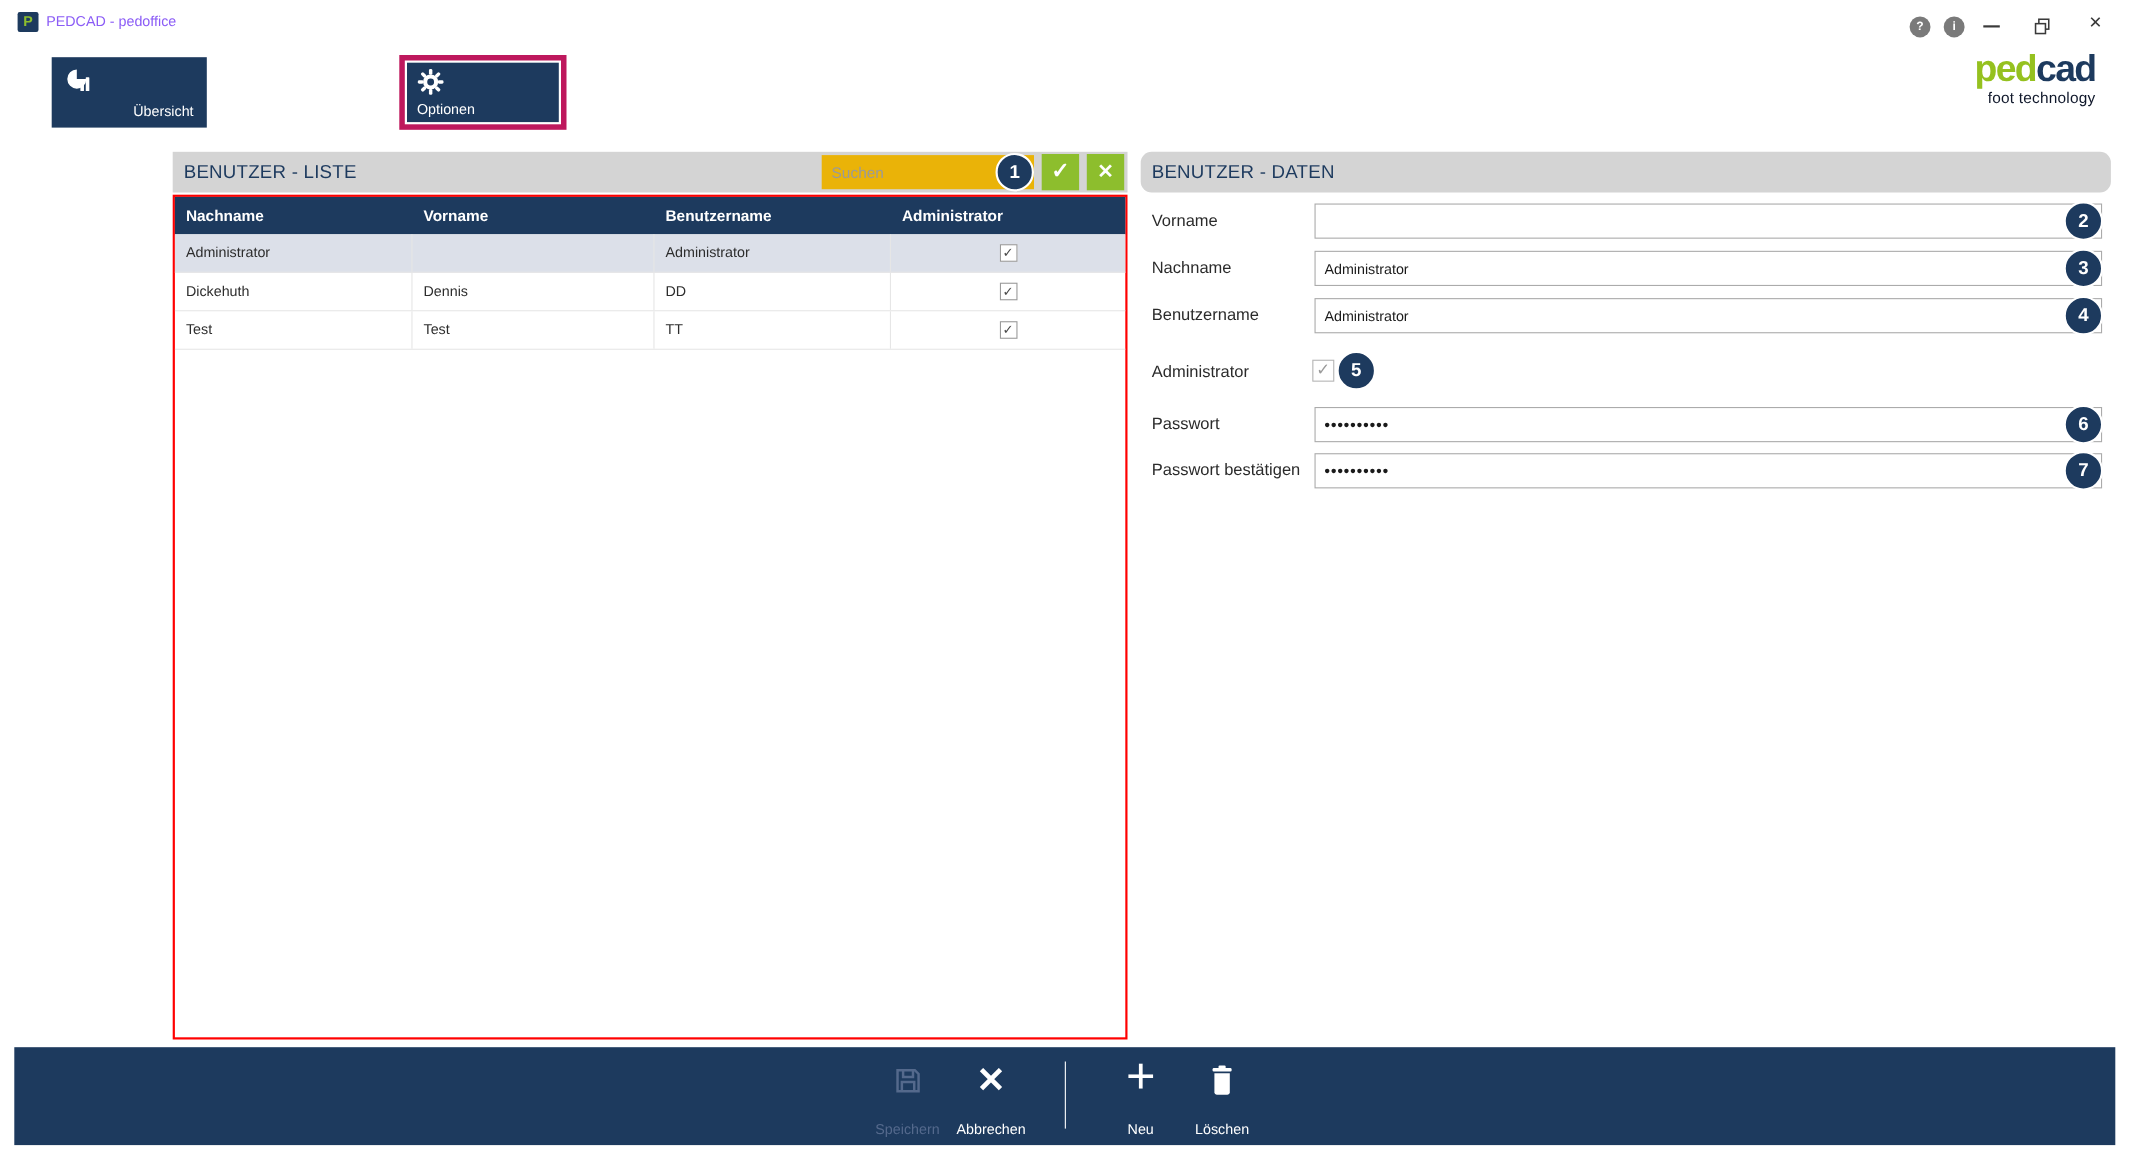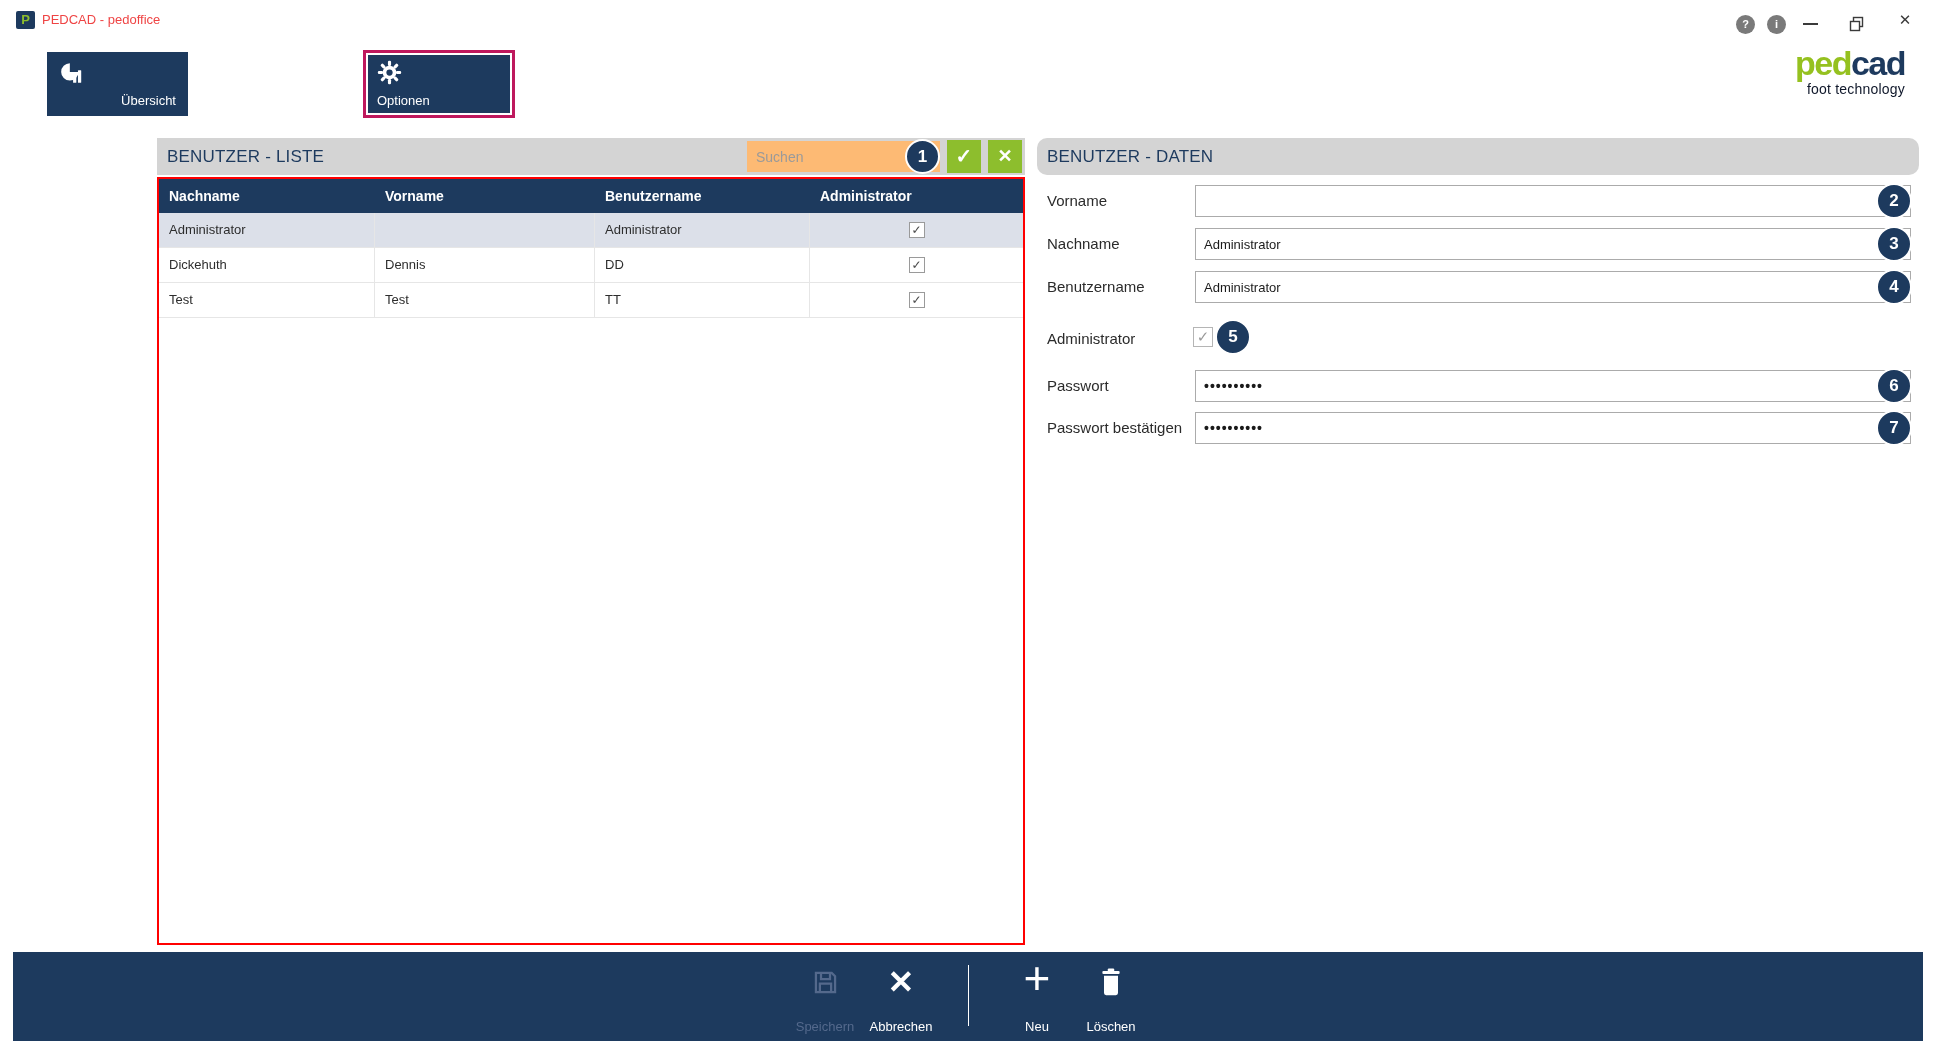--- a/index.html
+++ b/index.html
@@ -12,7 +12,7 @@
   .app-icon { position:absolute; left:16px; top:11px; width:19px; height:18px; background:#1d3a5e;
               border-radius:2px; color:#8dbe2d; font-weight:bold; font-size:13px; text-align:center;
               line-height:18px; }
-  .win-title { position:absolute; left:42px; top:12px; font-size:13px; color:#ef4444; }
+  .win-title { position:absolute; left:42px; top:12px; font-size:13px; color:#8b5cf6; }
   .circle-btn { position:absolute; top:15px; width:19px; height:19px; border-radius:50%;
                 background:#7a7a7a; color:#fff; font-size:11px; font-weight:bold; text-align:center;
                 line-height:19px; }

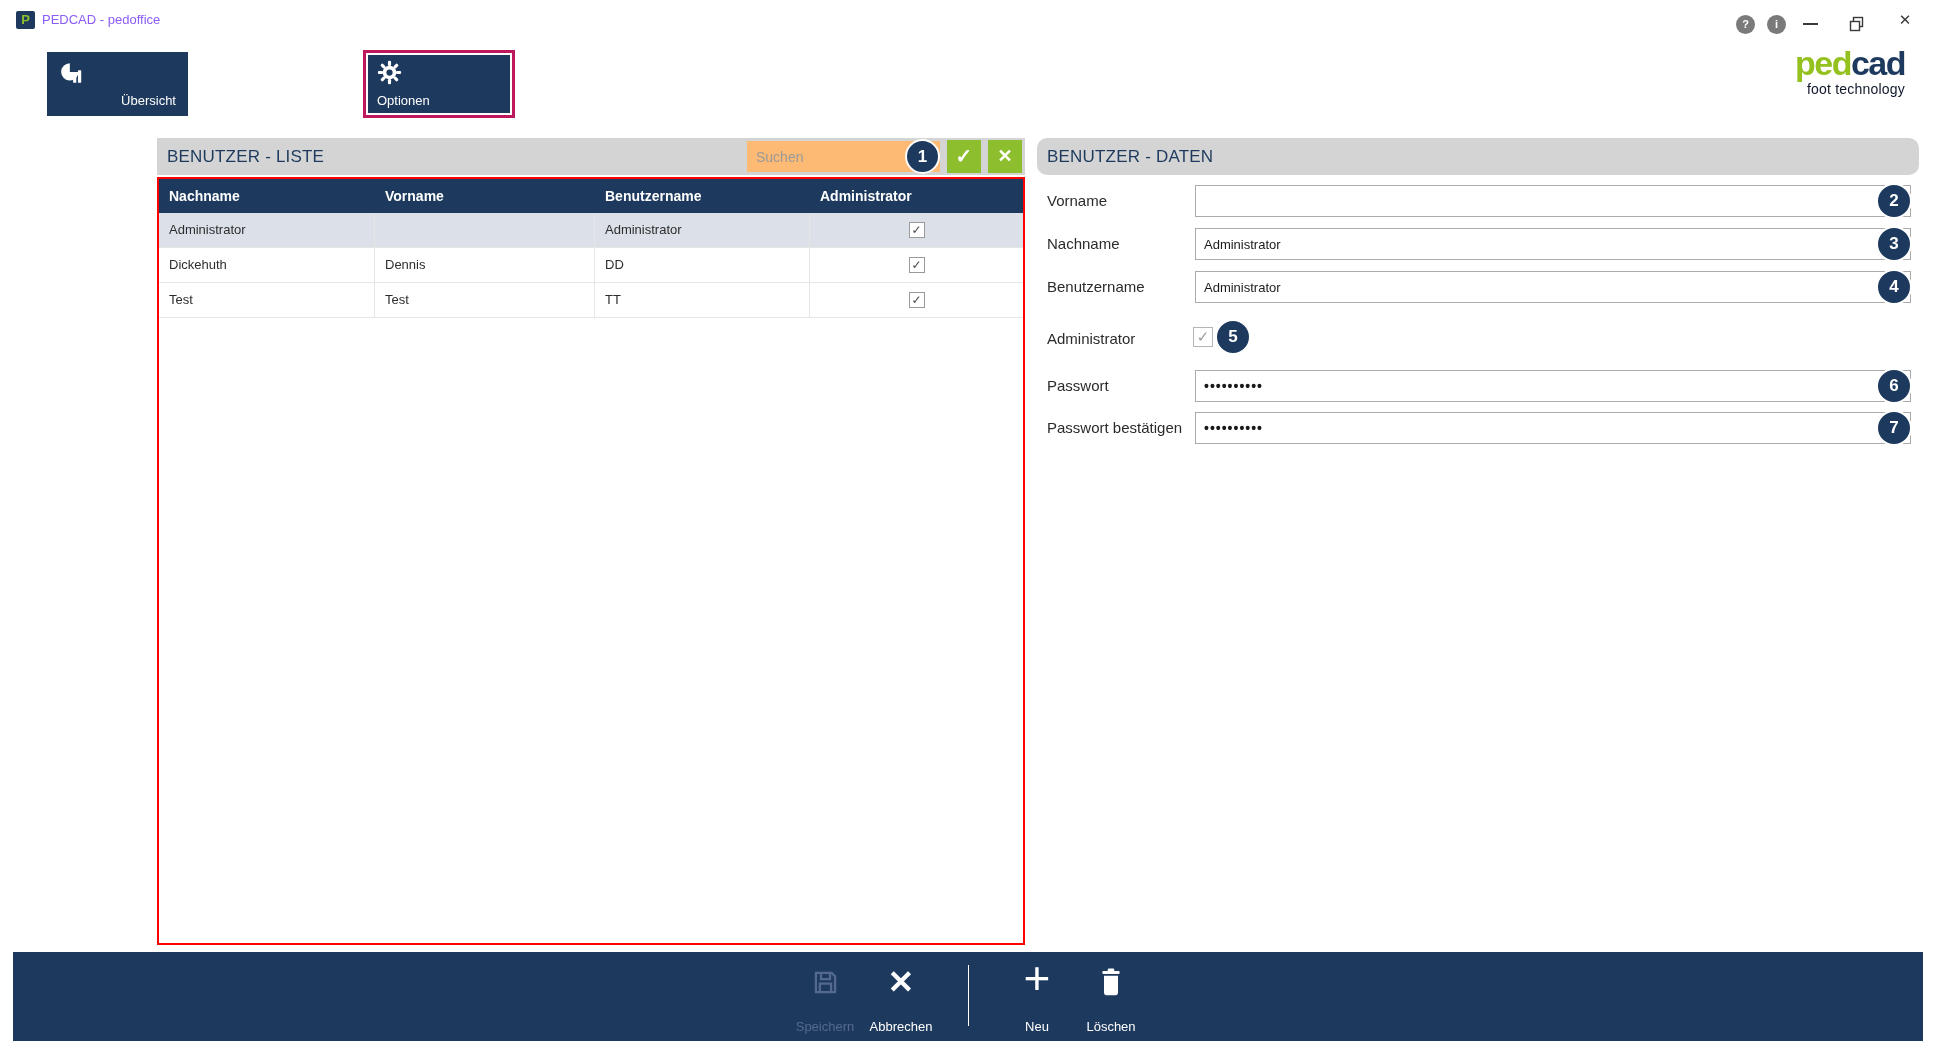--- a/index.html
+++ b/index.html
@@ -29,7 +29,7 @@
   .tab-uebersicht { left:47px;  width:141px; }
   .tab-kunden     { left:208px; width:142px; }
   .tab-optionen-frame { position:absolute; left:363px; top:50px; width:152px; height:68px;
-         border:3px solid #be185d; background:#fff; padding:2px; }
+         border:5px solid #be185d; background:#fff; padding:2px; }
   .tab-optionen-frame .tab-inner { width:100%; height:100%; background:#1d3a5e; color:#fff;
          padding:5px 9px; display:flex; flex-direction:column; justify-content:space-between; }
   .tab-inner .lbl { font-size:13px; }

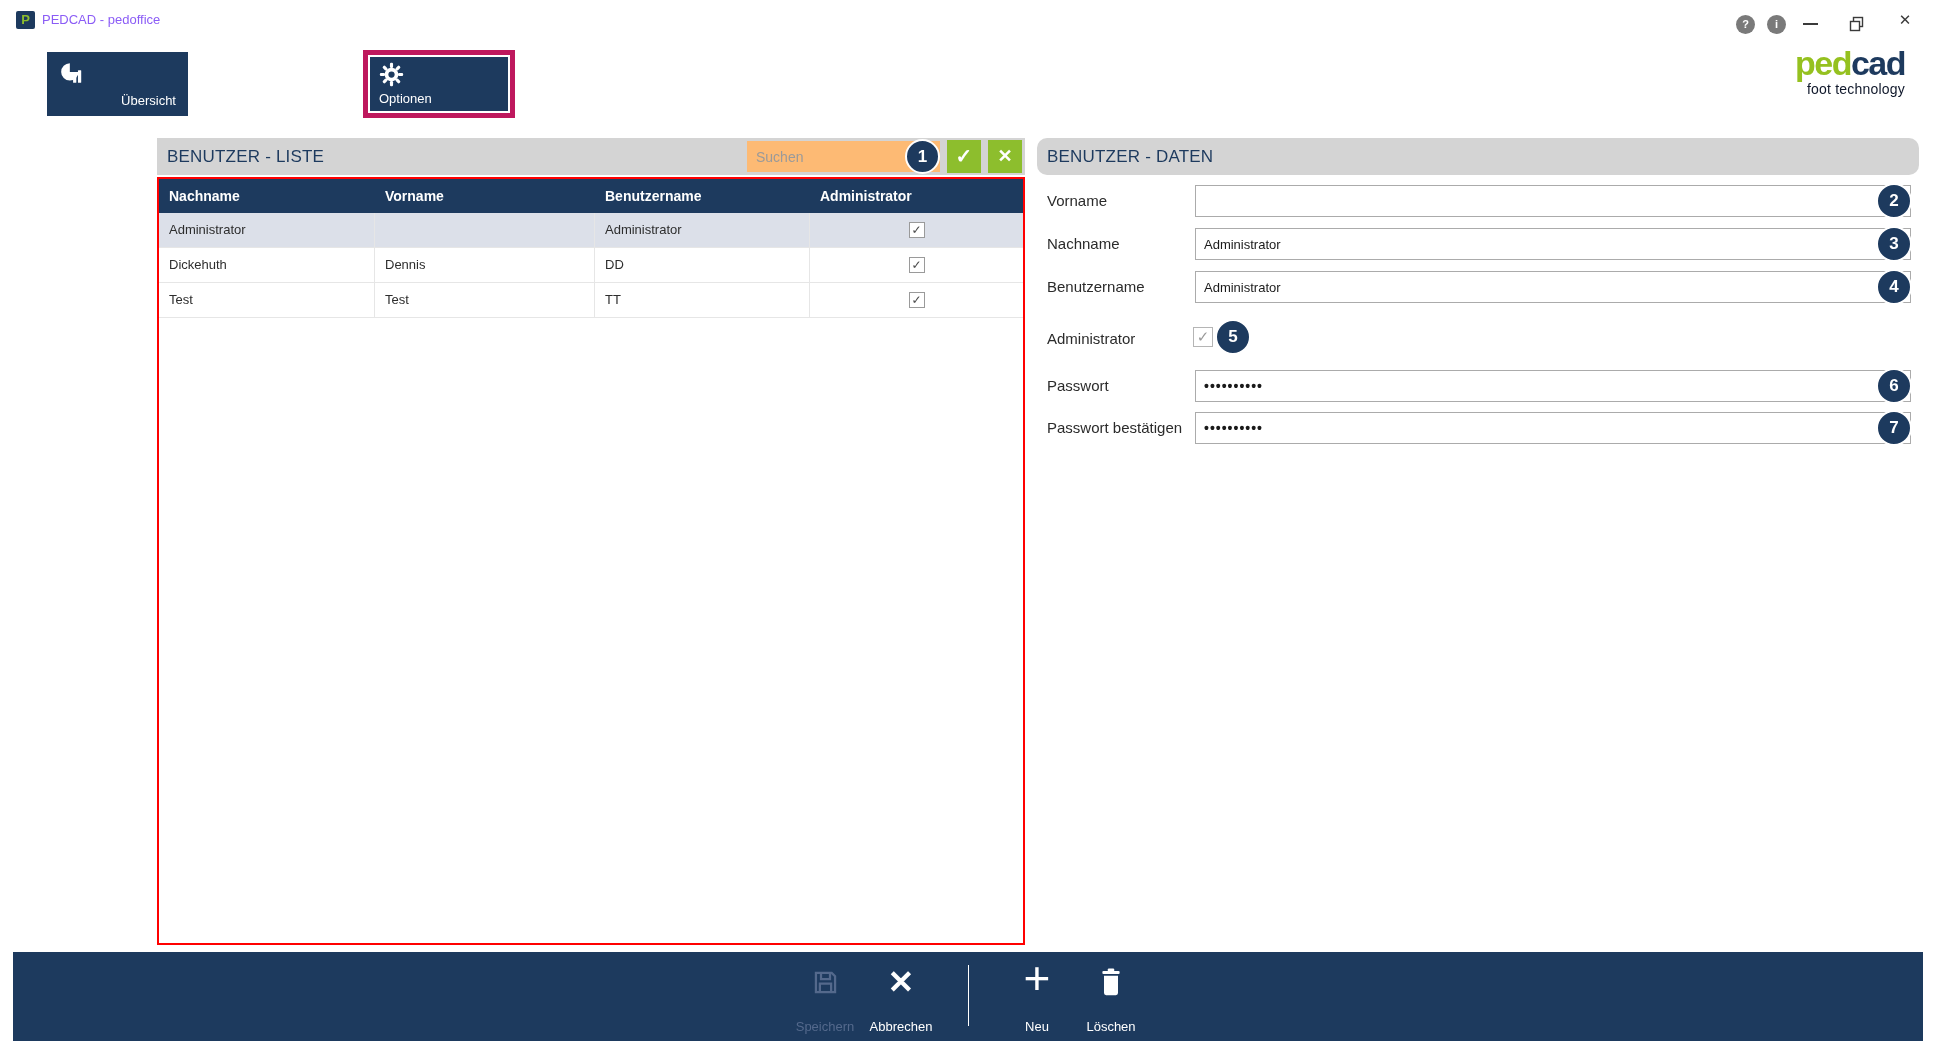--- a/index.html
+++ b/index.html
@@ -52,7 +52,7 @@
   .panel-title { position:absolute; left:10px; top:0; line-height:37px; font-size:17px; font-weight:normal;
                  color:#1d3a5e; letter-spacing:0.2px; }
   .search-input { position:absolute; left:590px; top:3px; width:193px; height:31px; border:none;
-                  background:#fdba74; padding-left:9px; font-size:14px; font-family:"Liberation Sans",sans-serif;
+                  background:#eab308; padding-left:9px; font-size:14px; font-family:"Liberation Sans",sans-serif;
                   color:#333; }
   .search-input::placeholder { color:#9a9a9a; }
   .badge { border-radius:50%; background:#1d3a5e; color:#fff; font-weight:bold; text-align:center;

